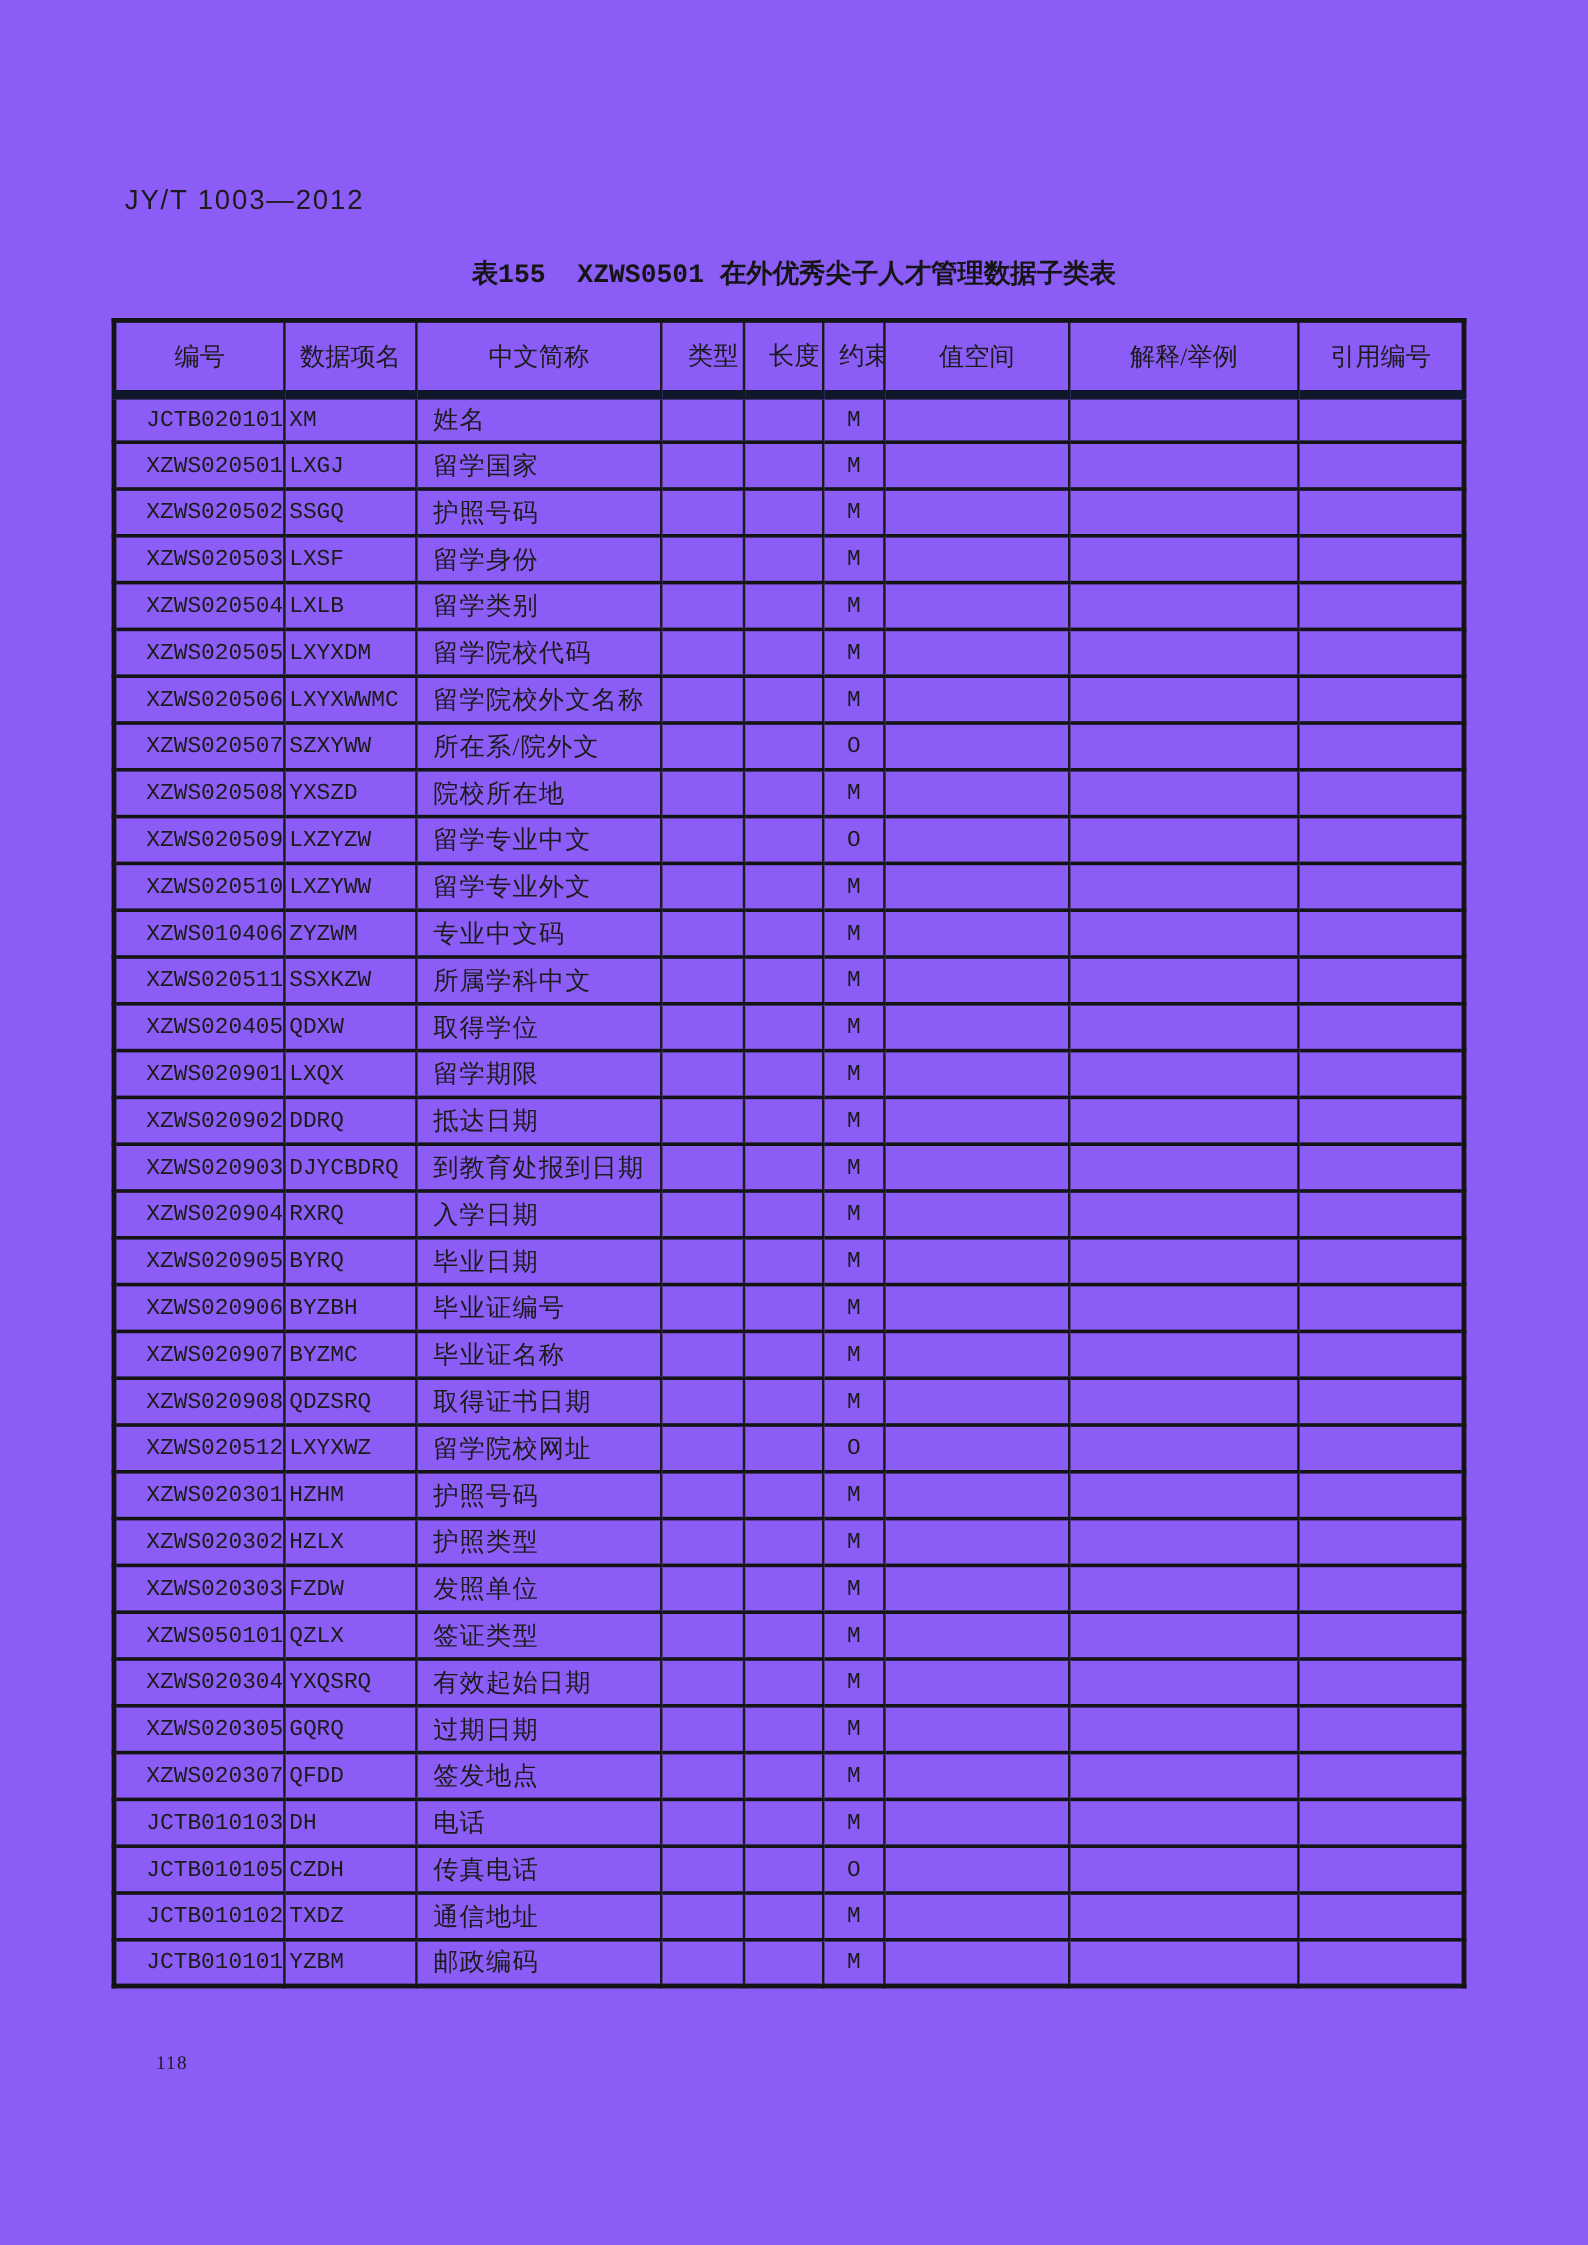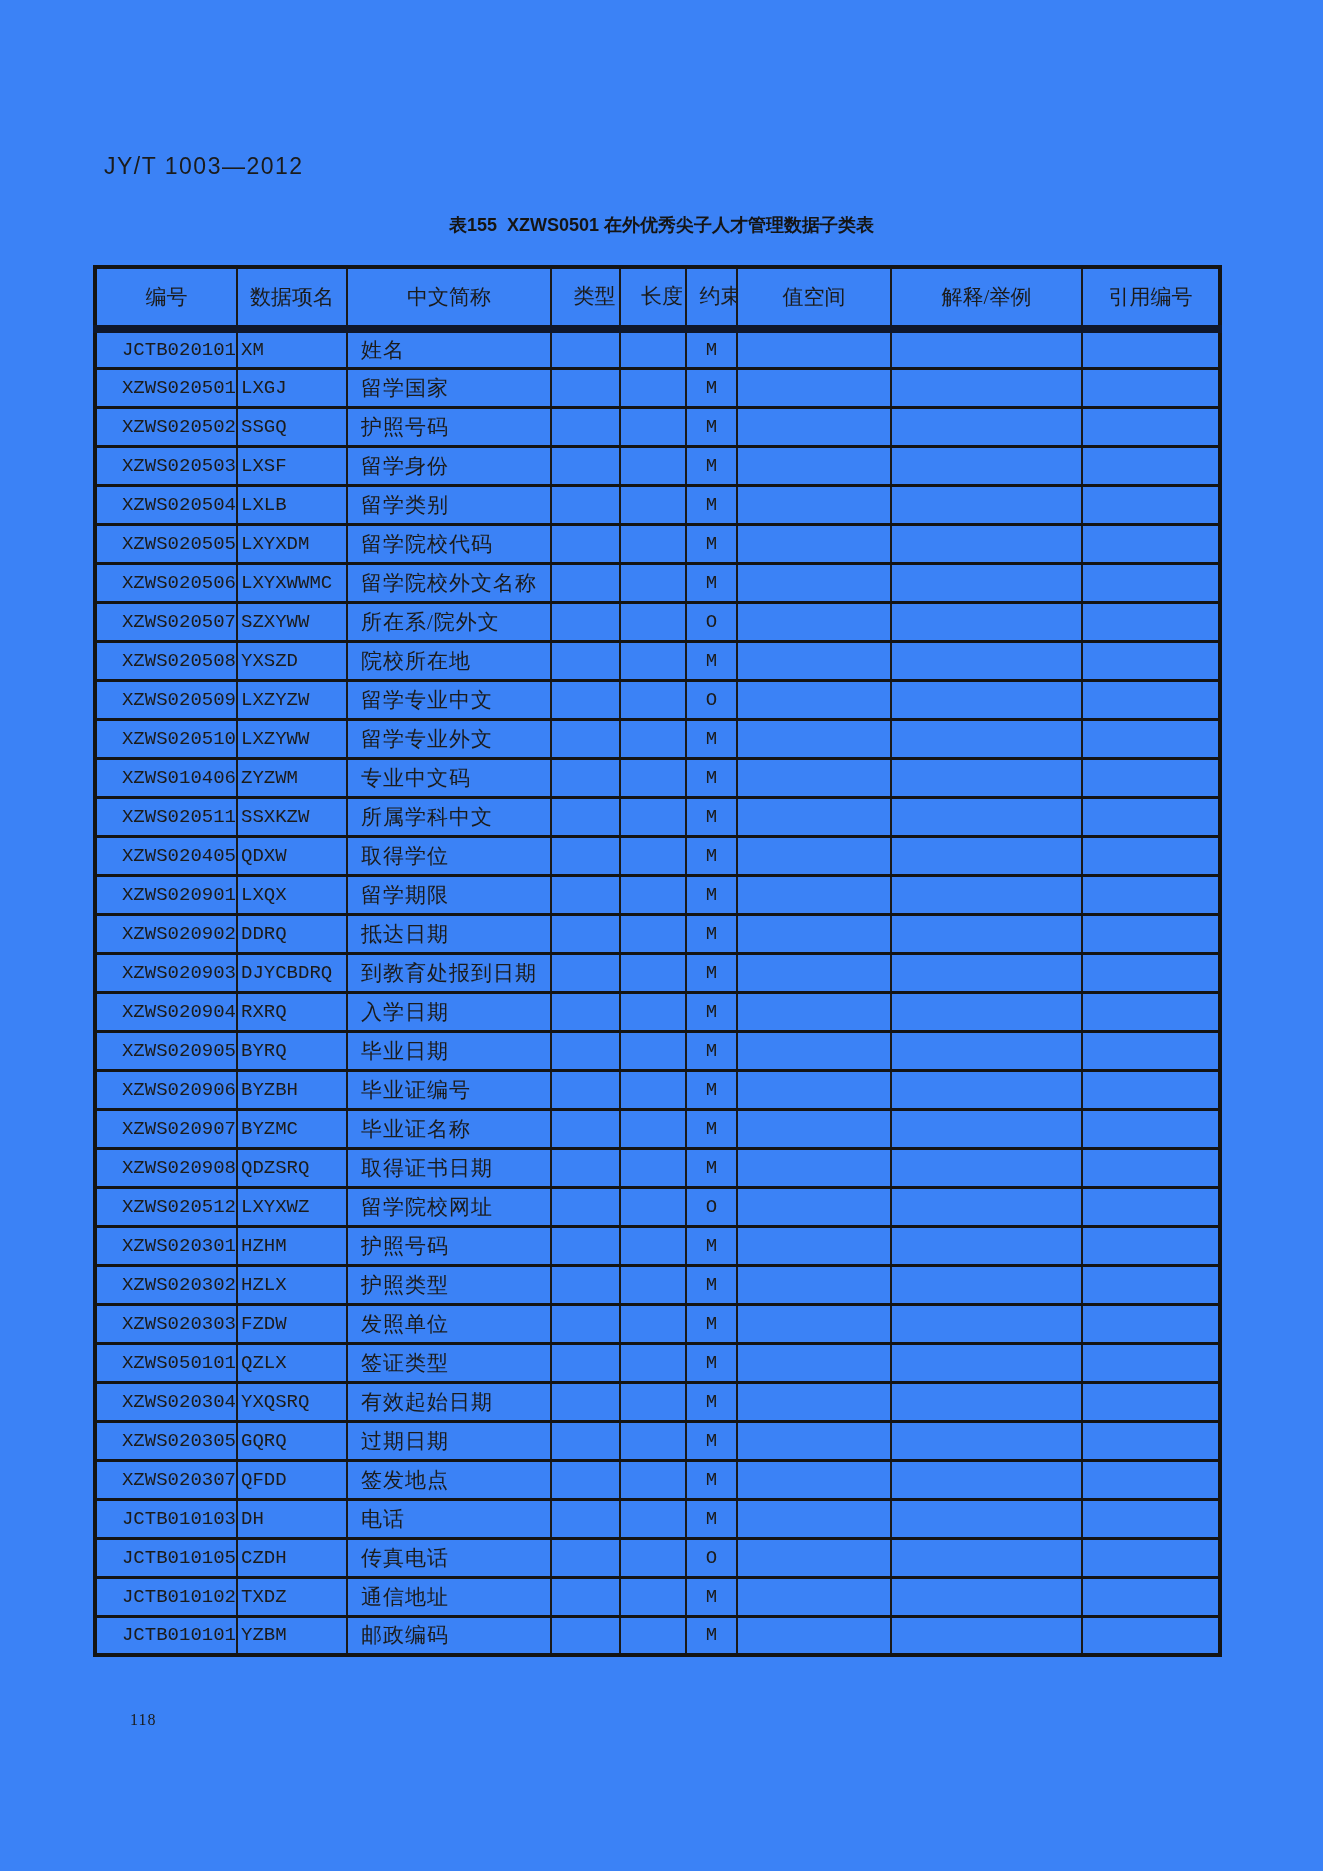--- a/index.html
+++ b/index.html
@@ -12,7 +12,7 @@
     width: 1323px;
     height: 1871px;
     margin: 0 auto;
-    background: #3b82f6;
+    background: #8b5cf6;
     color: #1b1b1b;
     font-family: "Liberation Serif", serif;
     overflow: hidden;

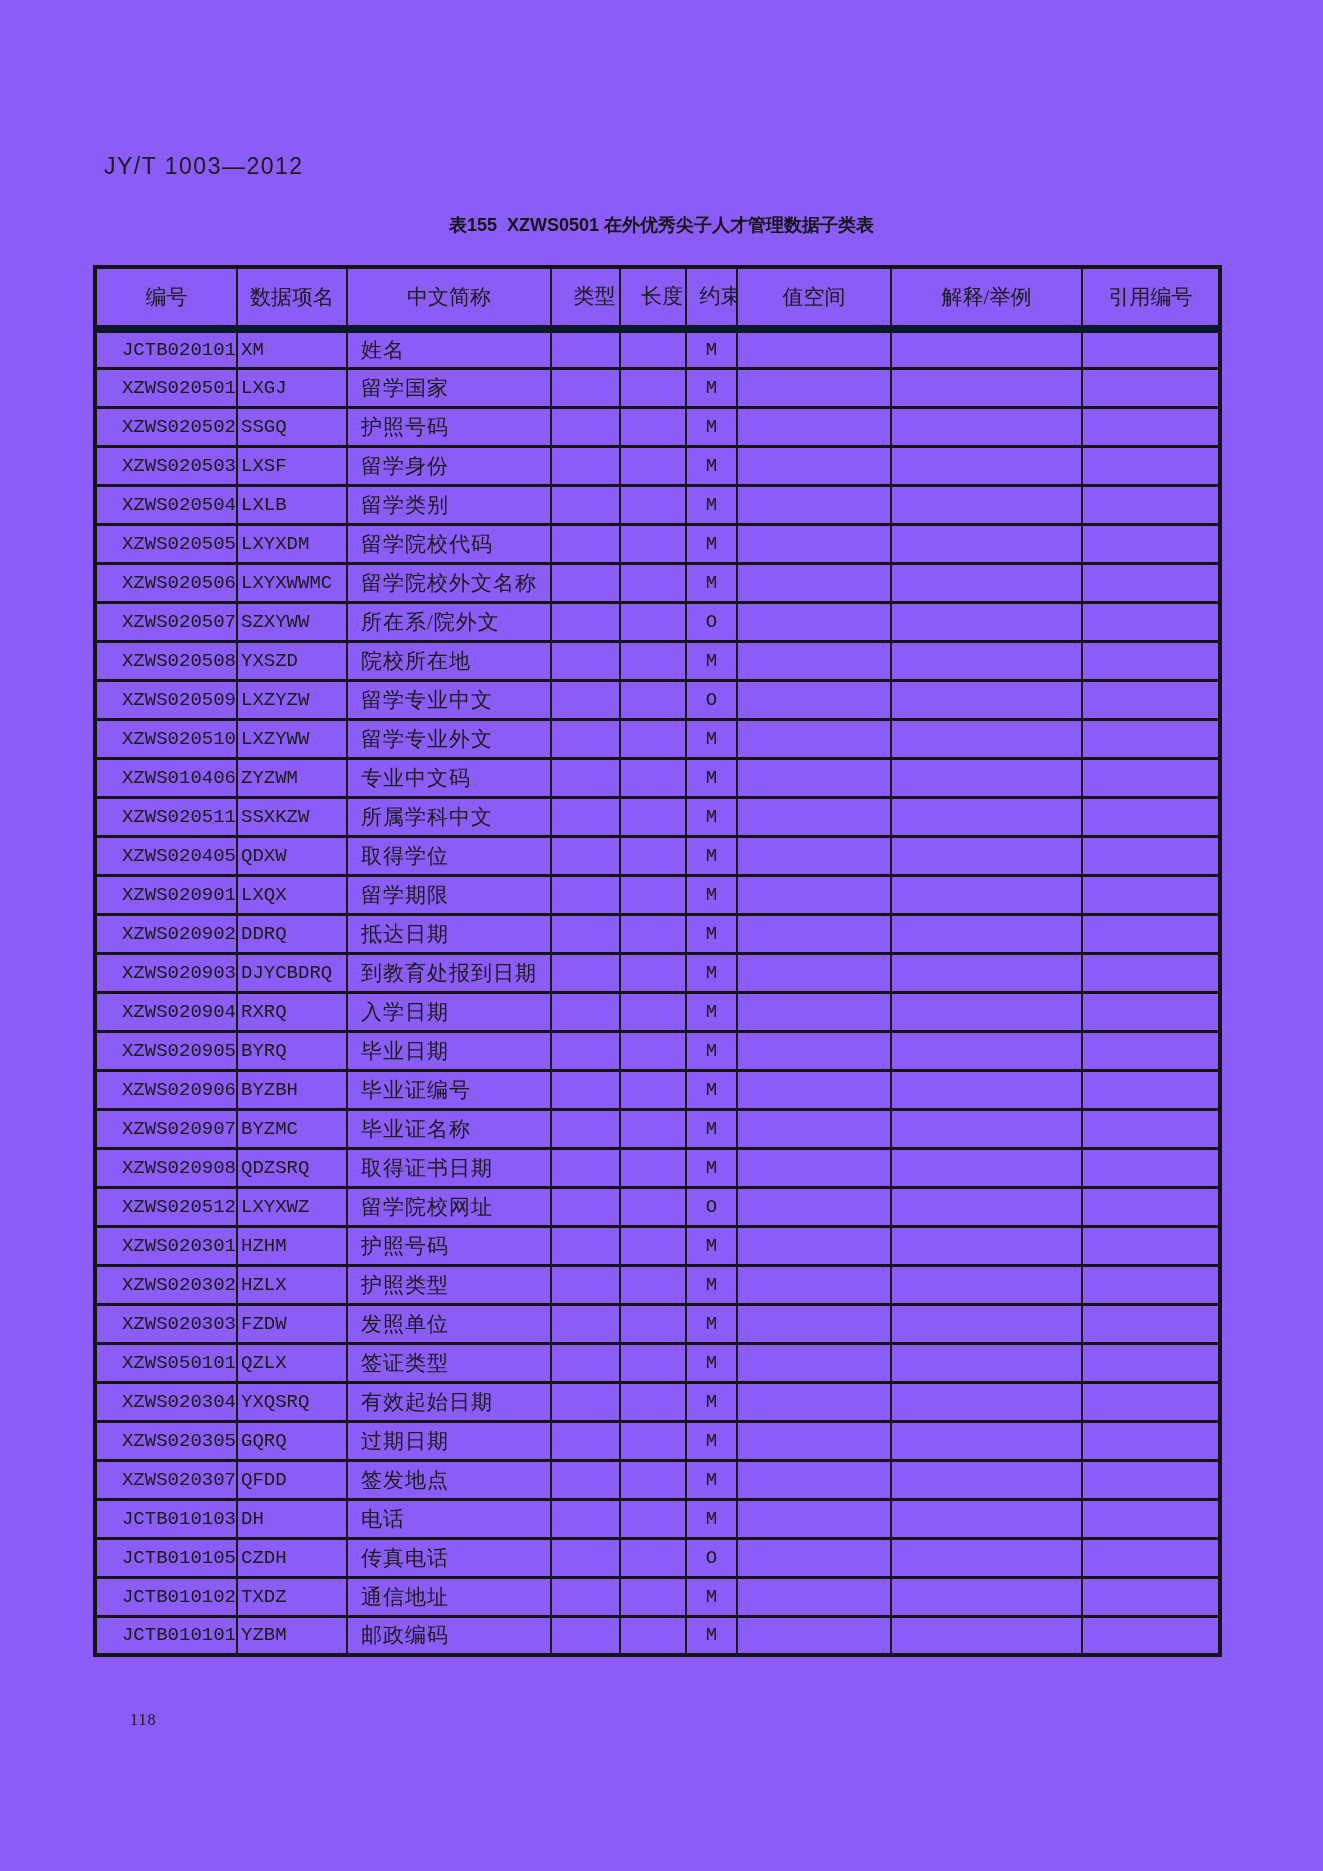--- a/index.html
+++ b/index.html
@@ -33,9 +33,9 @@
     top: 213px;
     width: 100%;
     text-align: center;
-    font-family: Liberation Sans, sans-serif;
+    font-family: Liberation Mono, monospace;
     font-weight: bold;
-    font-size: 18px;
+    font-size: 22px;
     white-space: pre;
     color: #151515;
   }

